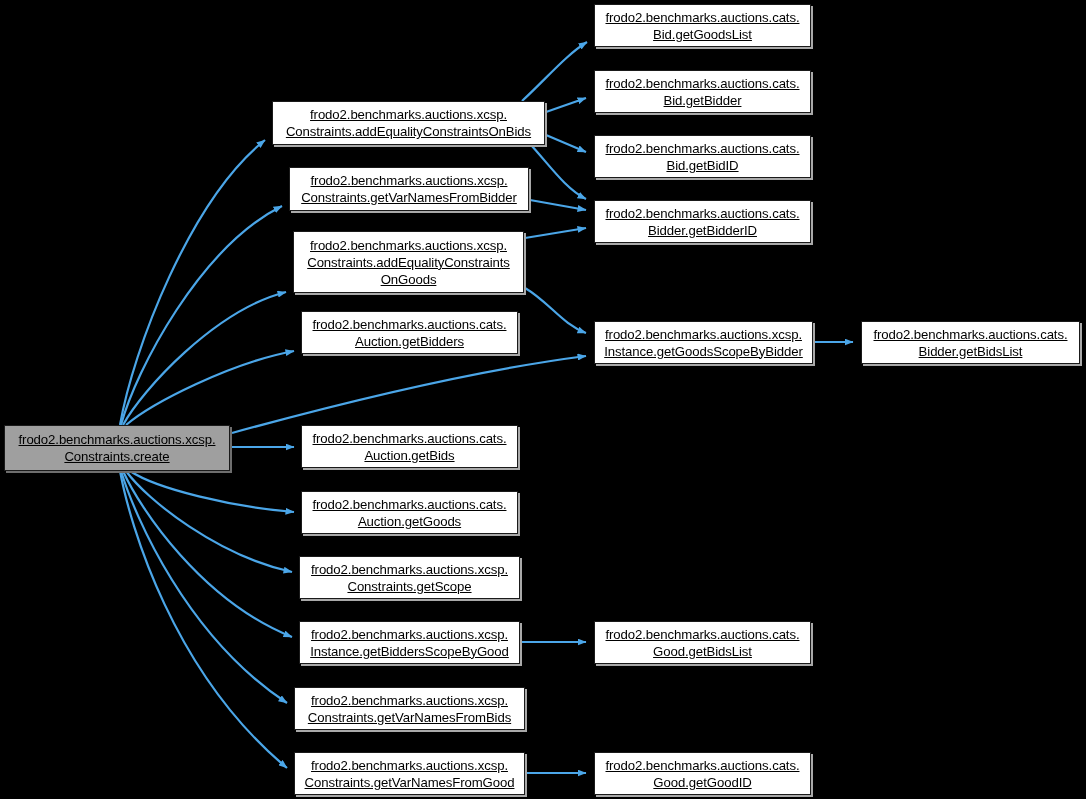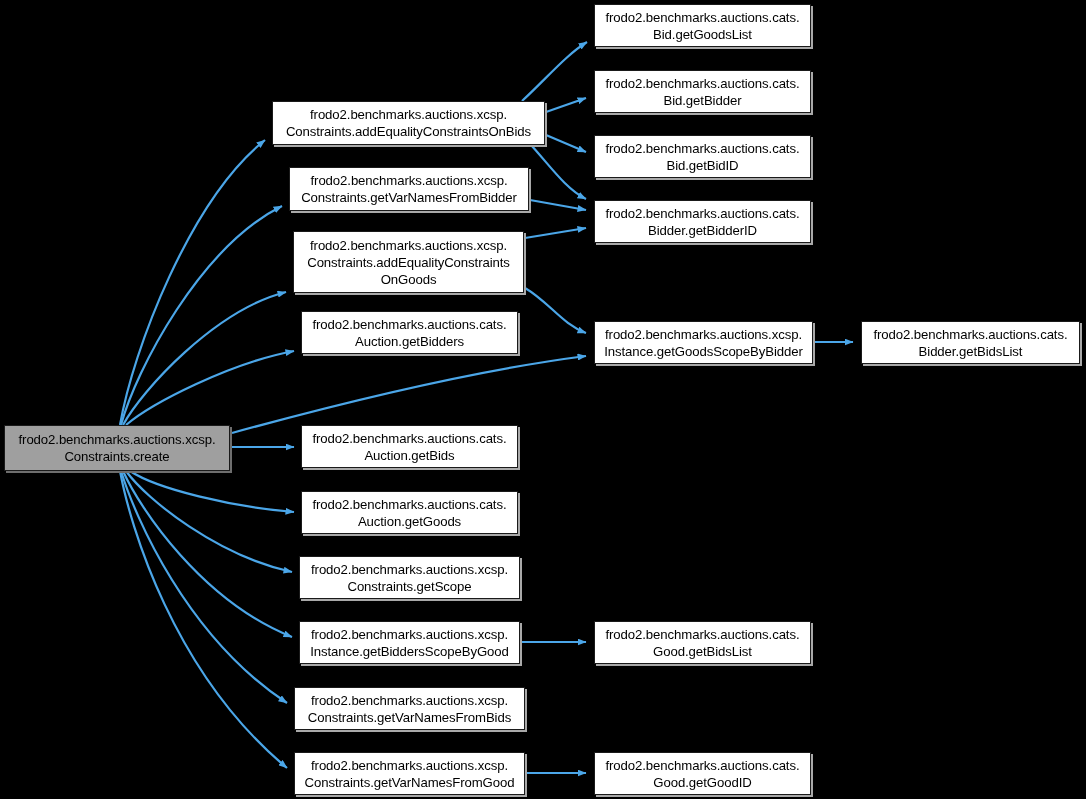--- a/index.html
+++ b/index.html
@@ -48,6 +48,7 @@
     display: block;
     width: 100%;
     white-space: pre-line;
+    text-decoration: underline;
   }
 </style>
 </head>

